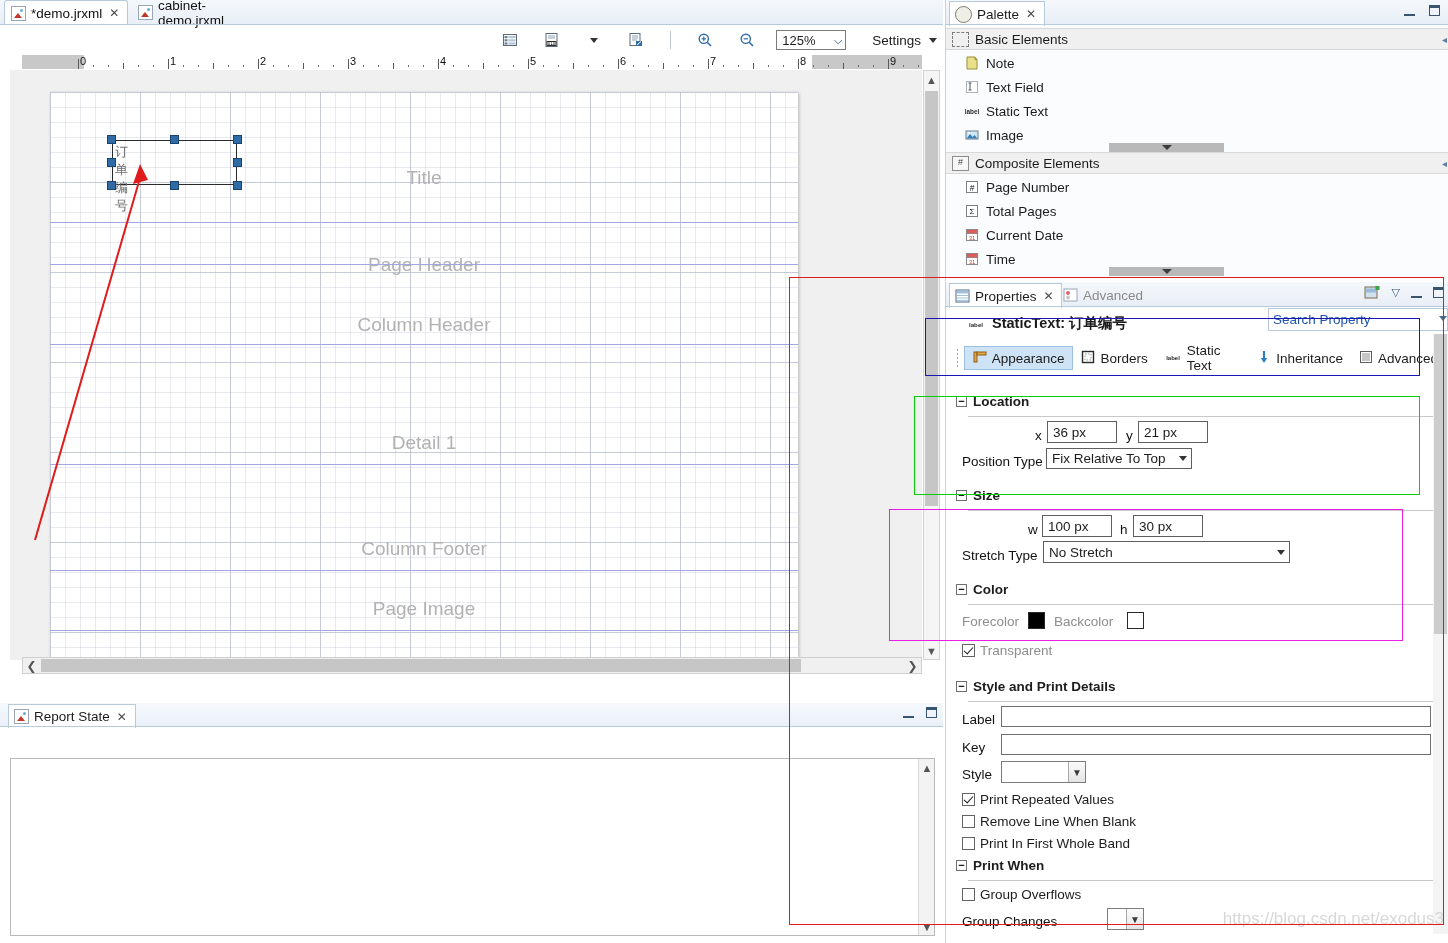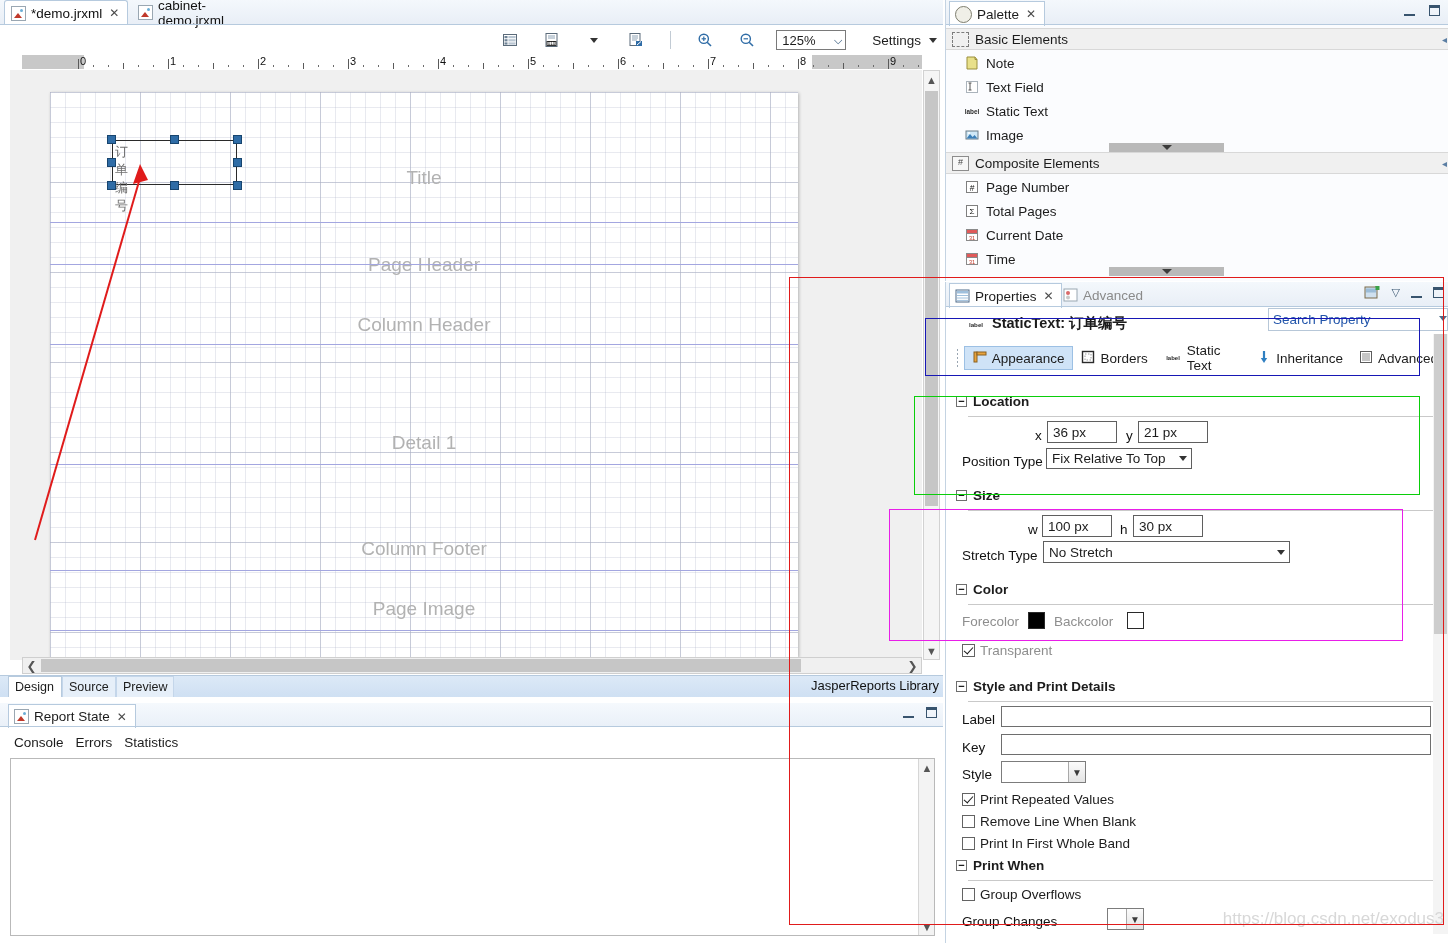--- a/index.html
+++ b/index.html
@@ -451,18 +451,6 @@
       <div class="sbtn" style="right:0;">❯</div>
     </div>
 
-    <div id="dsptabs">
-      <div class="dtab active" style="left:8px;width:54px;">
-          <span>Design</span>
-        </div>
-      <div class="dtab inact" style="left:62px;width:54px;">
-          <span>Source</span>
-        </div>
-      <div class="dtab inact" style="left:116px;width:58px;">
-          <span>Preview</span>
-        </div>
-      <div id="jrlib">JasperReports Library</div>
-    </div>
 
     <svg id="arrowsvg">
       <line x1="35" y1="540" x2="140" y2="178" stroke="#e01b1b" stroke-width="2"></line>

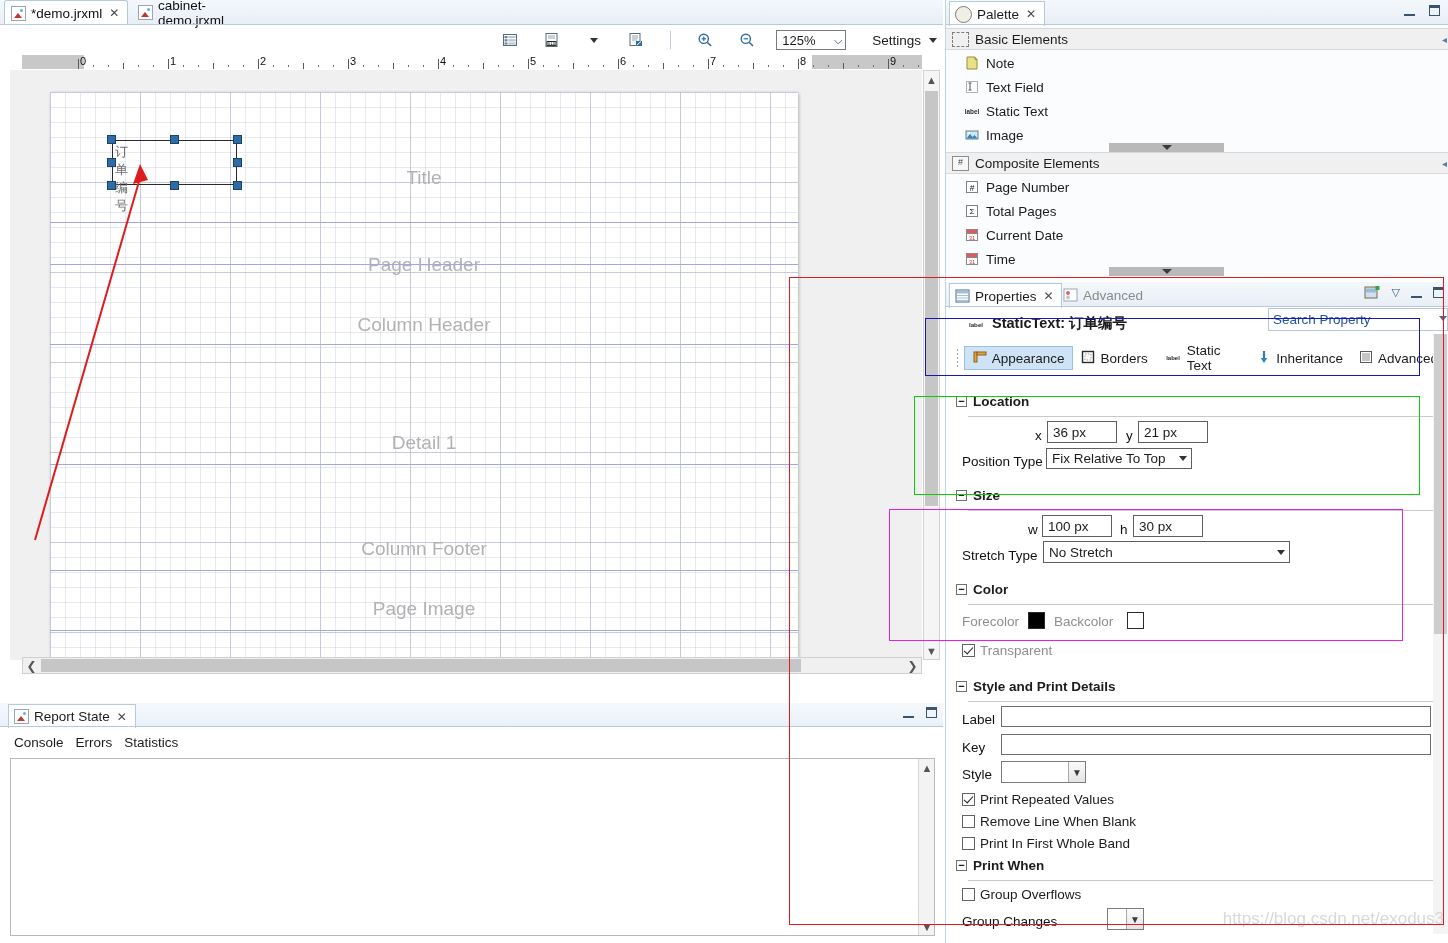--- a/index.html
+++ b/index.html
@@ -471,11 +471,6 @@
       </div>
       <div class="underline"></div>
     </div>
-    <div id="rstabs2">
-      <span>Console</span>
-      <span>Errors</span>
-      <span>Statistics</span>
-    </div>
     <div id="rsconsole">
       <div id="rsvscroll">
         <div class="sbtnv" style="top:0;width:16px;">▲</div>

